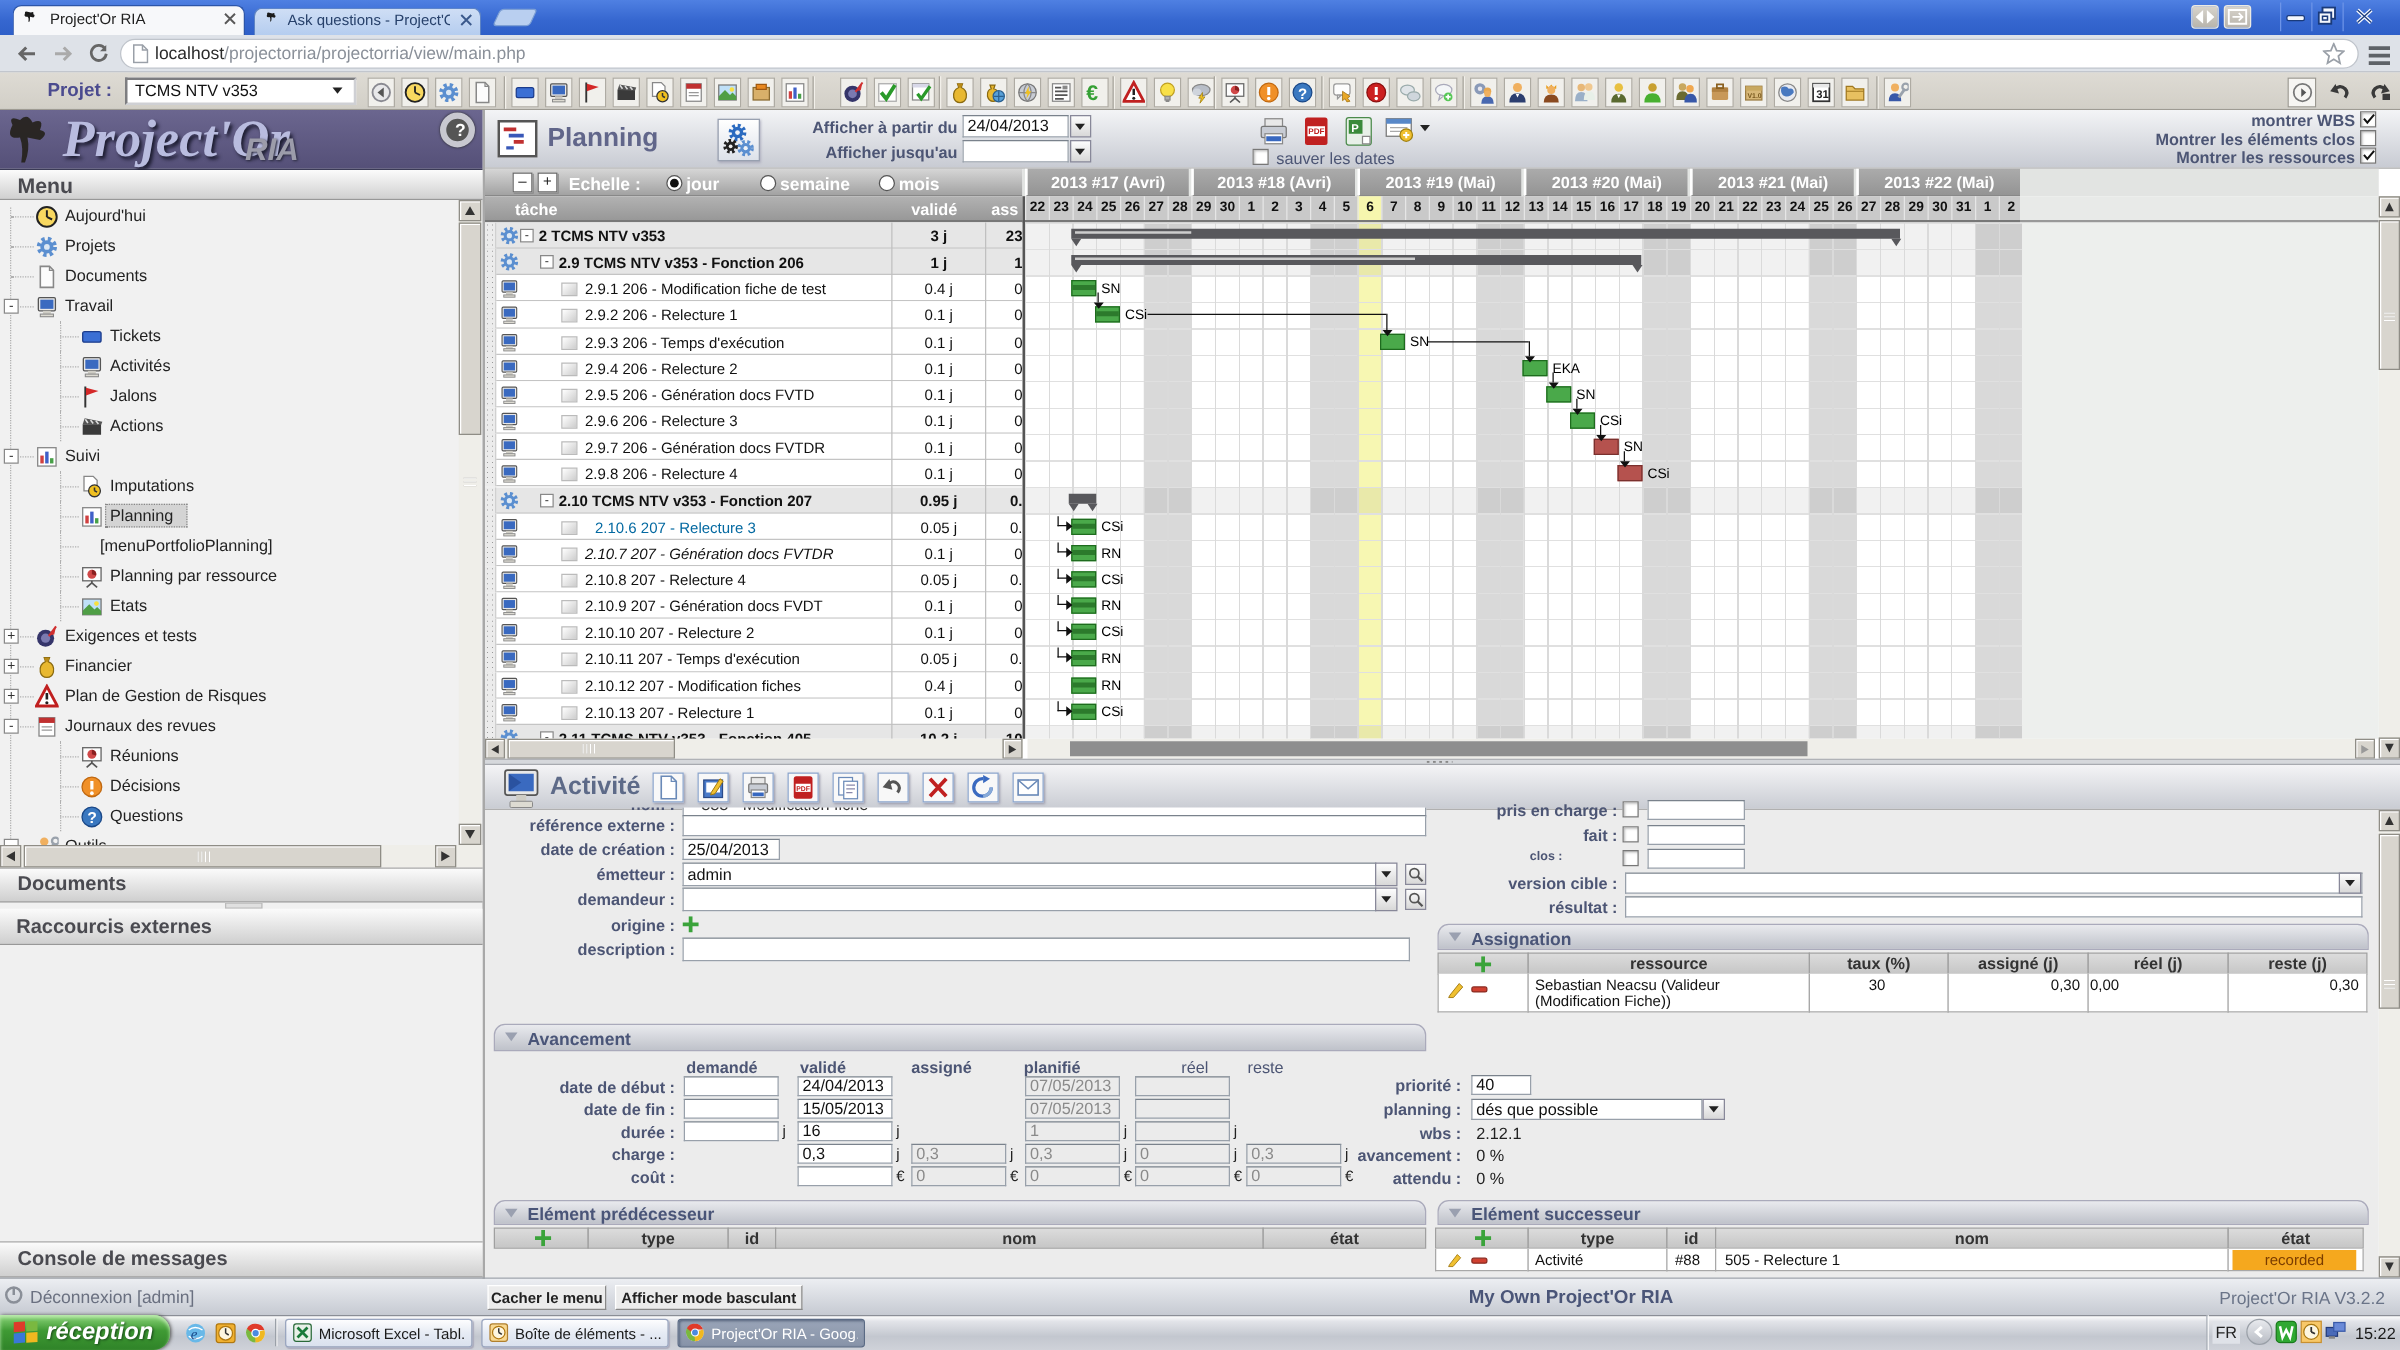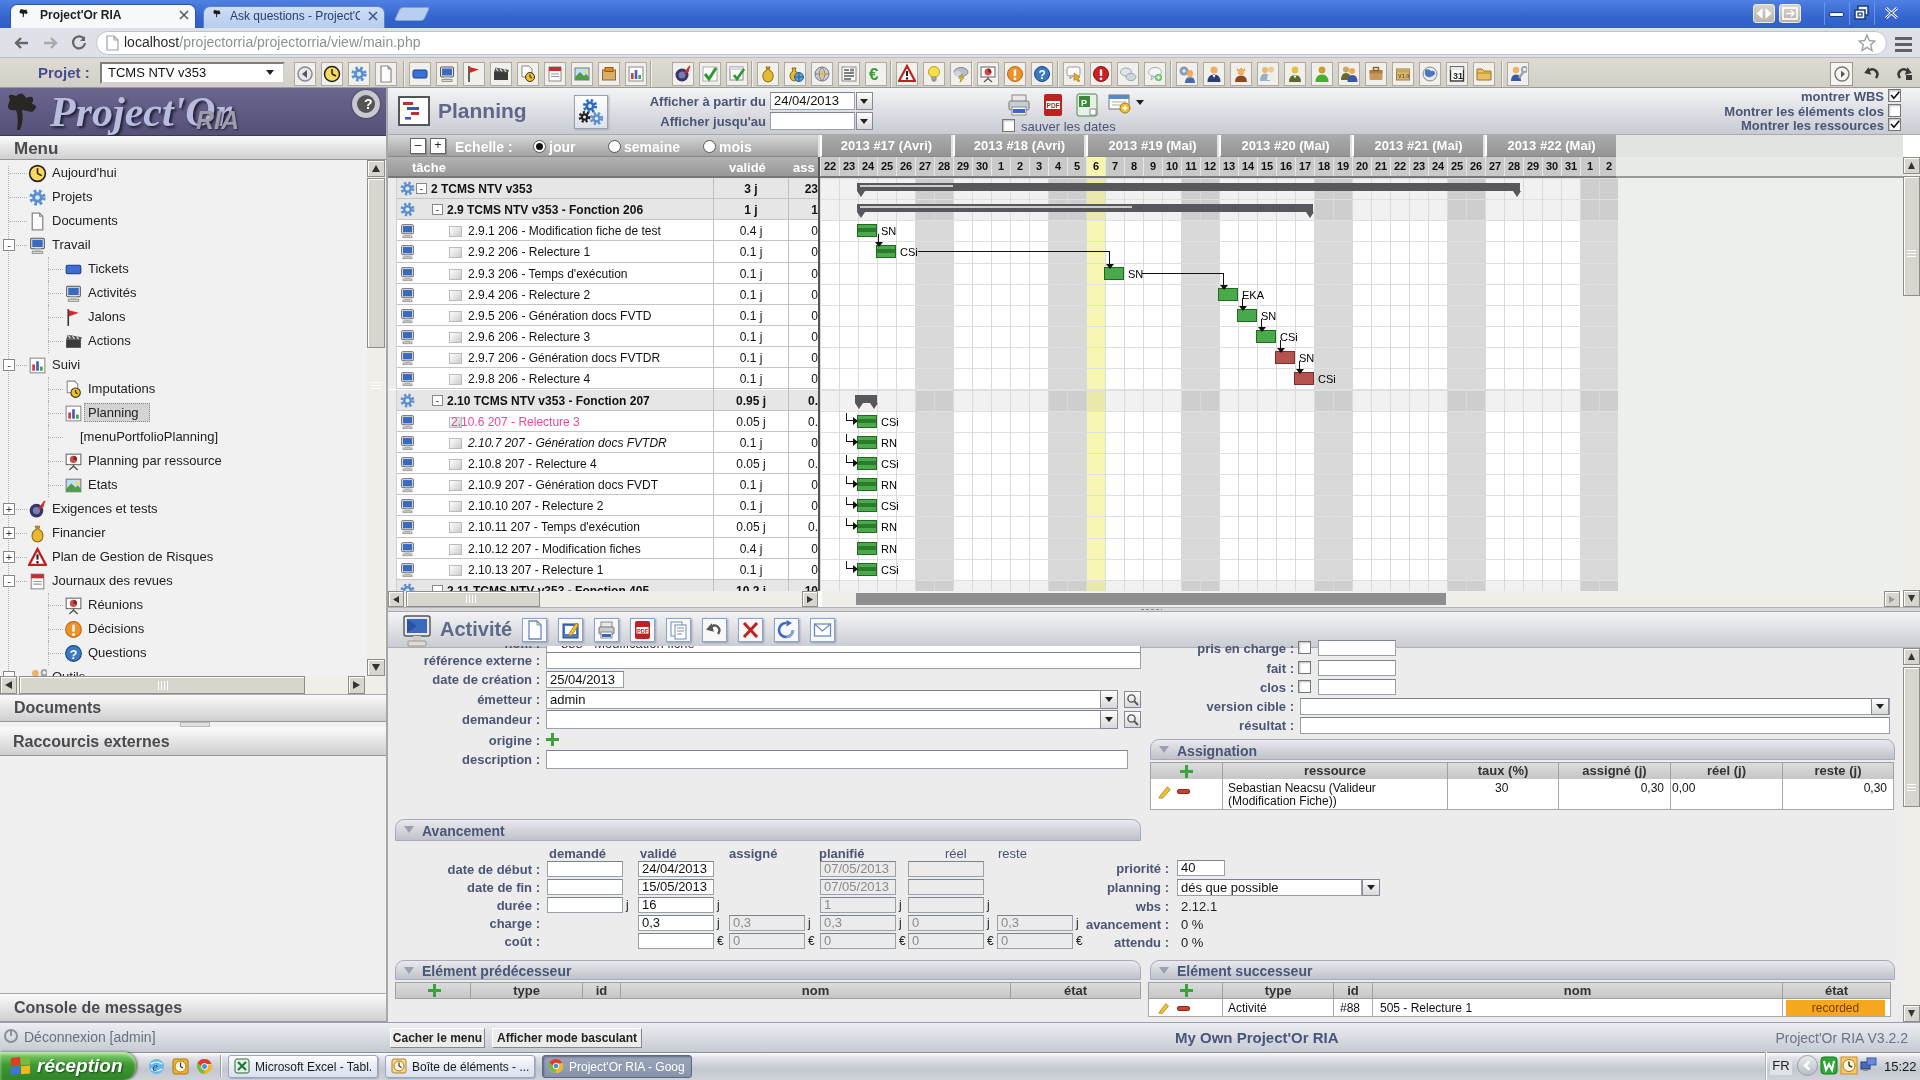--- a/index.html
+++ b/index.html
@@ -20,7 +20,7 @@
 <svg class="ico" style="left:18px;top:8px" width="16" height="16" viewBox="0 0 24 24">
     <path d="M3 4 Q2 1 6 2 L10 3 Q14 1 13 5 Q16 6 13 9 L9 8 Q9 14 8 14 L7 14 Q8 9 6 8 Q1 9 3 4Z" fill="#1a1a1a"></path>
   </svg>
-<div class="ab" style="left:40px;top:8px;font-size:12px;color:#202020;font-weight:bold;white-space:nowrap;">Project'Or RIA</div>
+<div class="ab" style="left:40px;top:8px;font-size:12px;color:#202020;font-weight:normal;white-space:nowrap;">Project'Or RIA</div>
 <svg class="ico" style="left:178px;top:9px" width="12" height="12" viewBox="0 0 12 12">
     <path d="M2 2 L10 10 M10 2 L2 10" stroke="#5a5a5a" stroke-width="1.6"></path>
   </svg>

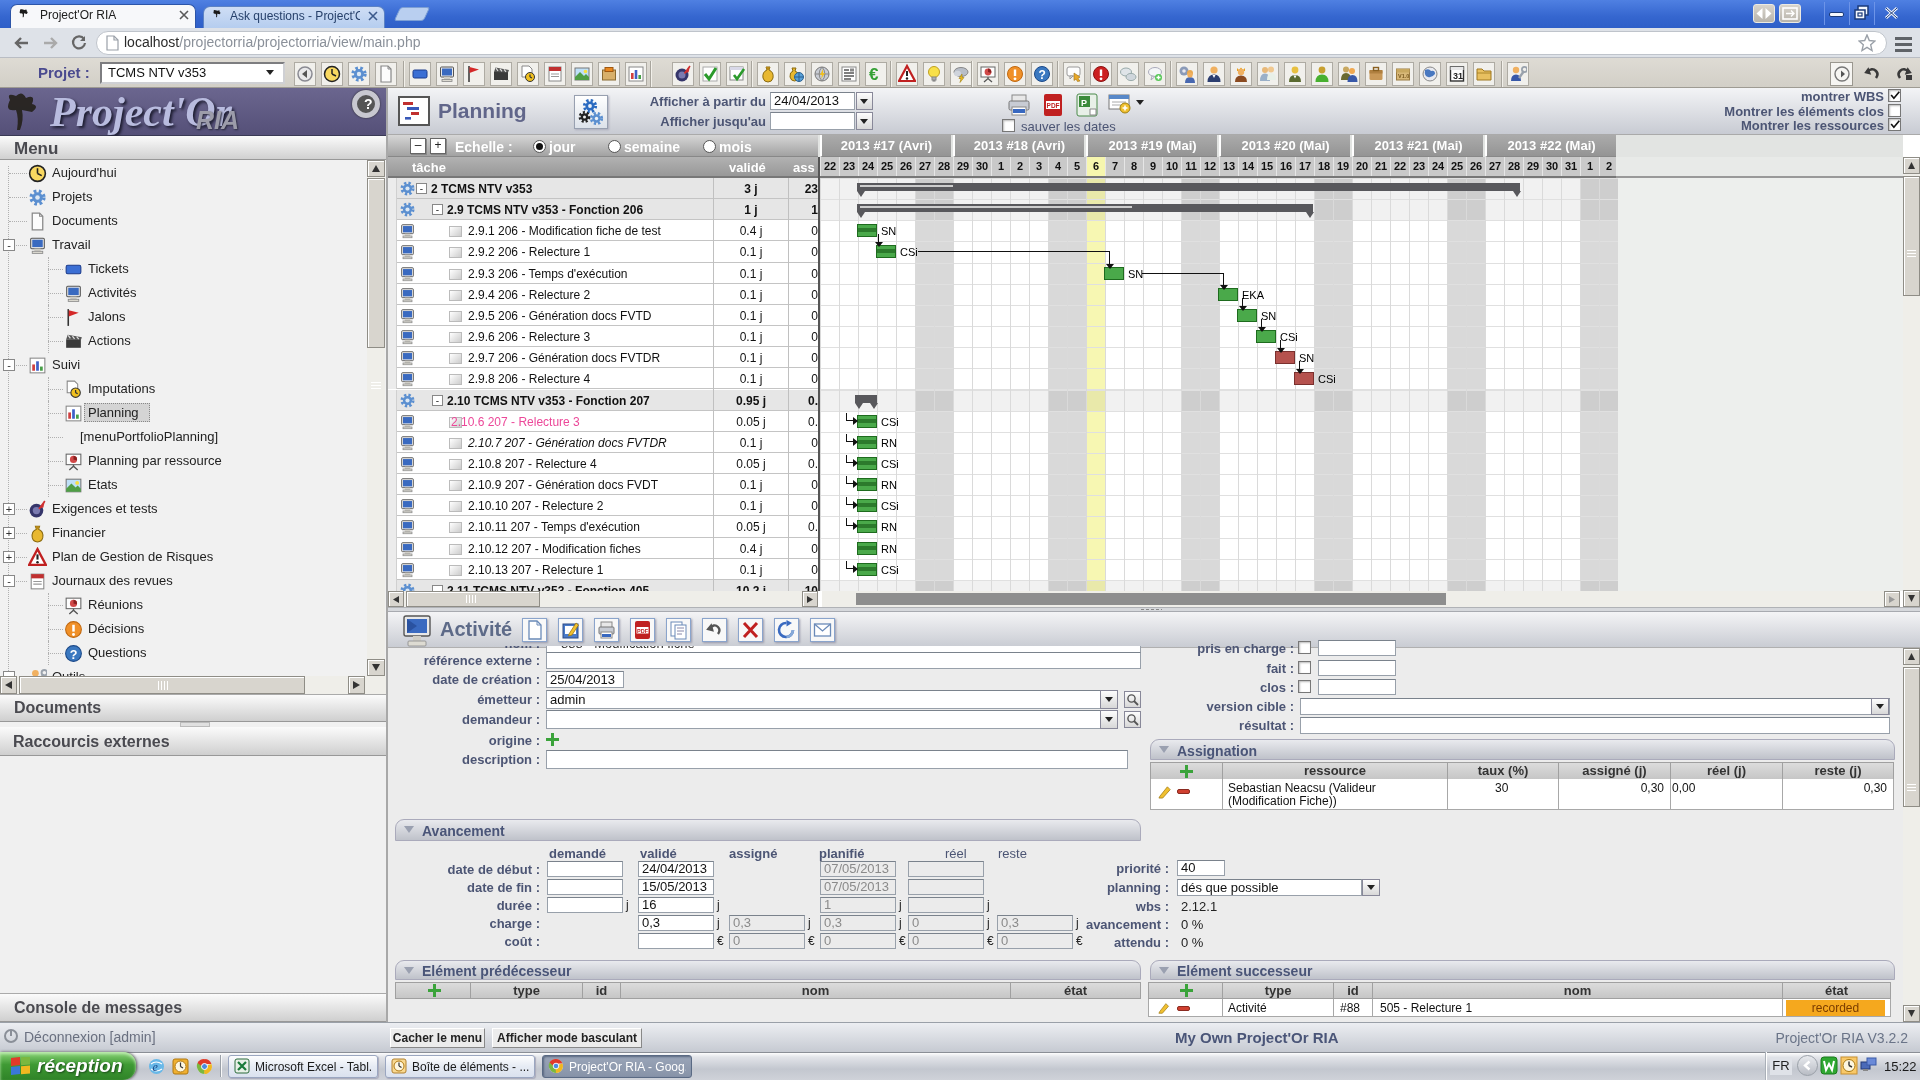--- a/index.html
+++ b/index.html
@@ -852,7 +852,7 @@
       <rect x="4" y="15.5" width="10" height="2" fill="#dddbd2" stroke="#888" stroke-width="0.8"></rect>
     </svg>
 <div style="position:absolute;left:61px;top:238.6px;width:13px;height:11px;background:linear-gradient(135deg,#fff,#ccc);border:1px solid #bbb;"></div>
-<div style="position:absolute;left:63px;top:236.6px;font-size:12px;color:#ec4899;white-space:nowrap;">2.10.6 207 - Relecture 3</div>
+<div style="position:absolute;left:88px;top:236.6px;font-size:12px;color:#0369a1;white-space:nowrap;">2.10.6 207 - Relecture 3</div>
 <div style="position:absolute;left:326px;top:236.6px;width:74px;text-align:center;font-size:12px;font-weight:normal;color:#111;">0.05 j</div>
 <div style="position:absolute;left:402px;top:236.6px;width:28px;text-align:right;font-size:12px;font-weight:normal;color:#111;overflow:hidden;">0.</div>
 <div style="position:absolute;left:0;top:253.8px;width:430px;height:21.15px;background:#fff;border-bottom:1px solid #c4c4c4;"></div>

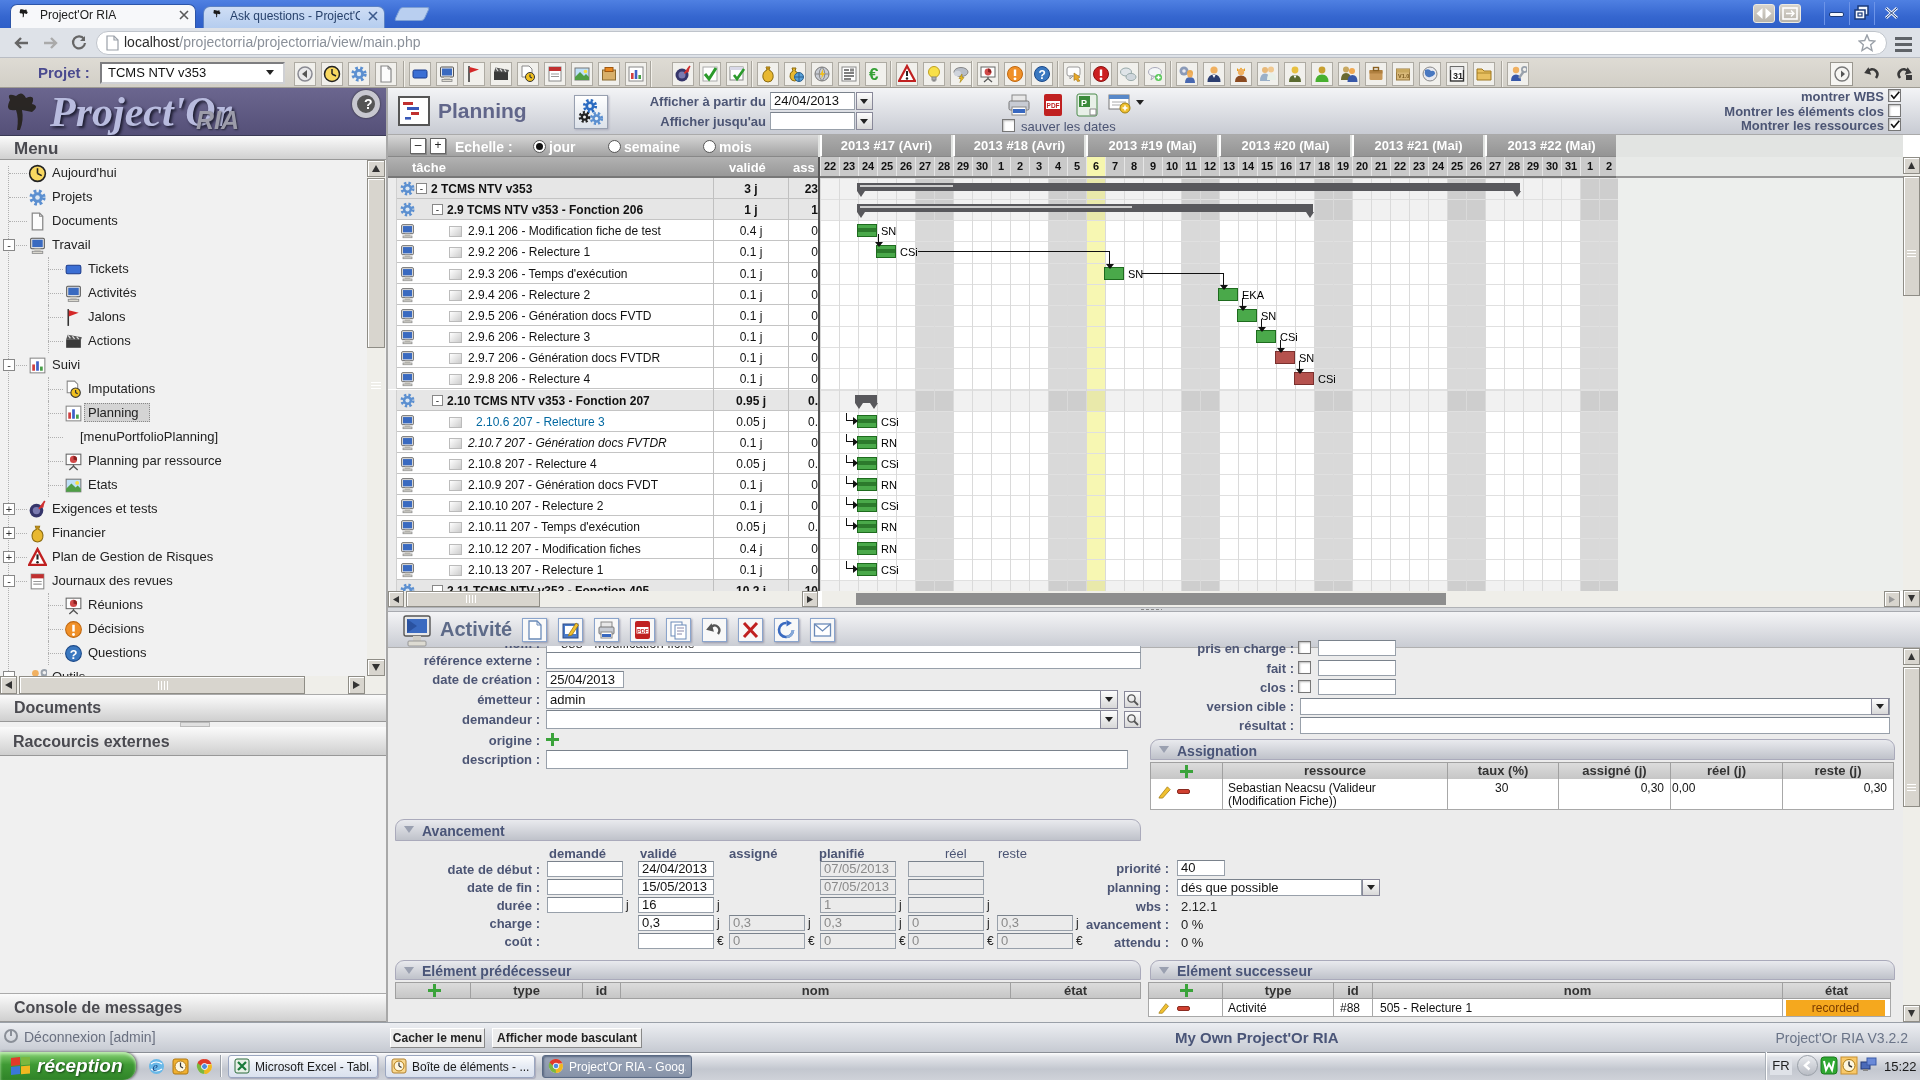--- a/index.html
+++ b/index.html
@@ -1194,7 +1194,7 @@
 <div class="ab" style="left:874px;top:661px;width:420px;text-align:right;font-size:13px;color:#4c5574;font-weight:bold;white-space:nowrap;">fait :</div>
 <div class="ab" style="left:1298px;top:661px;width:13px;height:13px;background:#fff;border:1px solid #777;box-shadow:inset 1px 1px 2px #bbb;"></div>
 <div class="inp" style="left:1318px;top:660px;width:78px;height:16px;font-size:13px;line-height:14px;"></div>
-<div class="ab" style="left:874px;top:680px;width:420px;text-align:right;font-size:13px;color:#4c5574;font-weight:bold;white-space:nowrap;">clos :</div>
+<div class="ab" style="left:830px;top:680px;width:420px;text-align:right;font-size:10px;color:#4c5574;font-weight:bold;white-space:nowrap;">clos :</div>
 <div class="ab" style="left:1298px;top:680px;width:13px;height:13px;background:#fff;border:1px solid #777;box-shadow:inset 1px 1px 2px #bbb;"></div>
 <div class="inp" style="left:1318px;top:679px;width:78px;height:16px;font-size:13px;line-height:14px;"></div>
 <div class="ab" style="left:874px;top:699px;width:420px;text-align:right;font-size:13px;color:#4c5574;font-weight:bold;white-space:nowrap;">version cible :</div>

